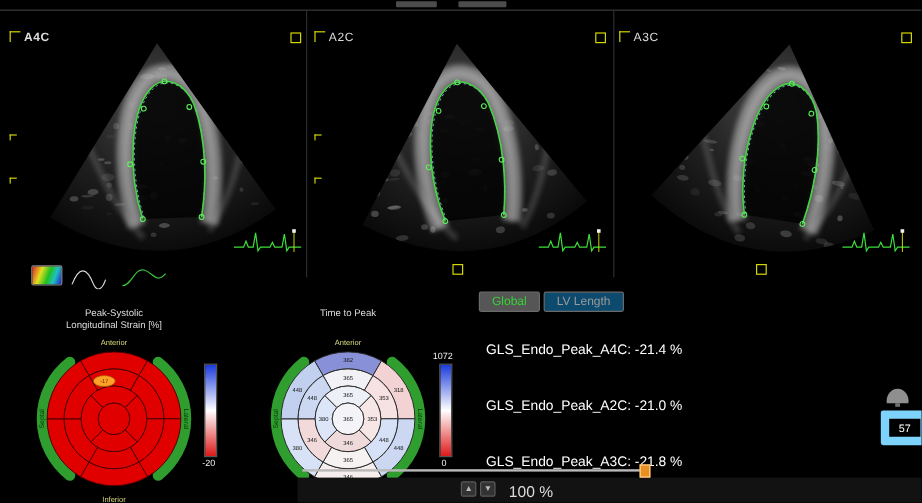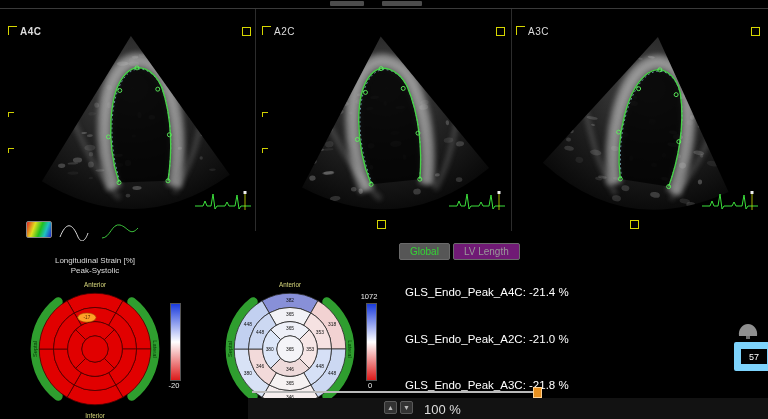--- a/index.html
+++ b/index.html
@@ -14,7 +14,7 @@
   .corner{width:8px;height:8px;border-left:1px solid #d6d600;border-top:1px solid #d6d600;}
   .tick{width:5px;height:4px;border-left:1px solid #cfcf00;border-top:1px solid #cfcf00;}
   .btnrow{left:399px;top:229px;display:flex;gap:3px;margin-top:14px;}
-  .btn{font-size:10px;padding:2px 10px;border:1px solid #6a6a6a;background:#701a75;color:#9a9a9a;border-radius:2px;font-family:"Liberation Sans",sans-serif;cursor:pointer;}
+  .btn{font-size:10px;padding:2px 10px;border:1px solid #6a6a6a;background:#0c4a6e;color:#9a9a9a;border-radius:2px;font-family:"Liberation Sans",sans-serif;cursor:pointer;}
   .btn.active{background:#565656;color:#35d435;}
   .gls{left:405px;top:254px;color:#fff;font-size:11.5px;line-height:15.5px;white-space:pre;}
   .betitle{color:#dcdcdc;font-size:8px;line-height:9.5px;text-align:center;}

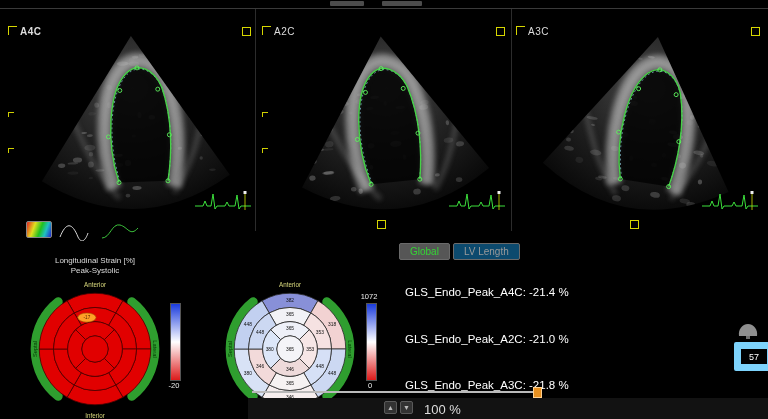--- a/index.html
+++ b/index.html
@@ -392,6 +392,7 @@
   <div class="abs scalelab" style="left:160px;top:381px;width:28px;">-20</div>
 
   <div class="abs betitle" style="left:210px;top:256px;width:160px;">
+    <div>Time to Peak</div>
   </div>
   <svg class="abs" id="be1" style="left:217px;top:276px;" width="146" height="146" viewBox="-72 -72 144 144">
       <path d="M-36.32,46.49 A59,59 0 0 1 -36.32,-46.49" stroke="#2f9e2f" stroke-width="9" fill="none" stroke-linecap="round"></path>

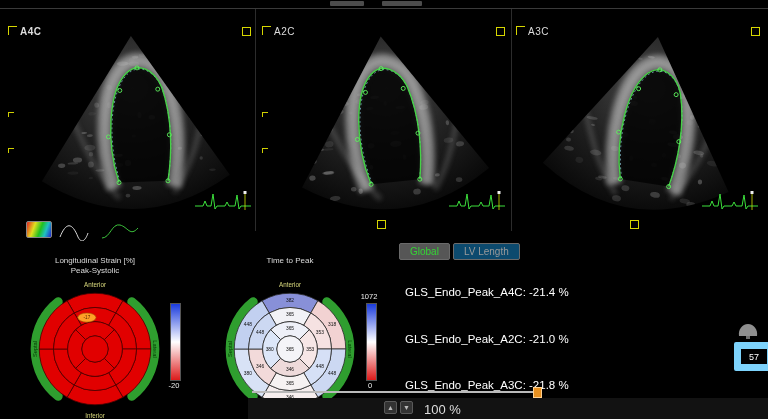--- a/index.html
+++ b/index.html
@@ -357,8 +357,8 @@
   </div>
 
   <div class="abs betitle" style="left:15px;top:256px;width:160px;">
+    <div>Peak-Systolic</div>
     <div>Longitudinal Strain [%]</div>
-    <div>Peak-Systolic</div>
   </div>
   <svg class="abs" id="be0" style="left:22px;top:276px;" width="146" height="146" viewBox="-72 -72 144 144">
       <path d="M-36.32,46.49 A59,59 0 0 1 -36.32,-46.49" stroke="#2f9e2f" stroke-width="9" fill="none" stroke-linecap="round"></path>

